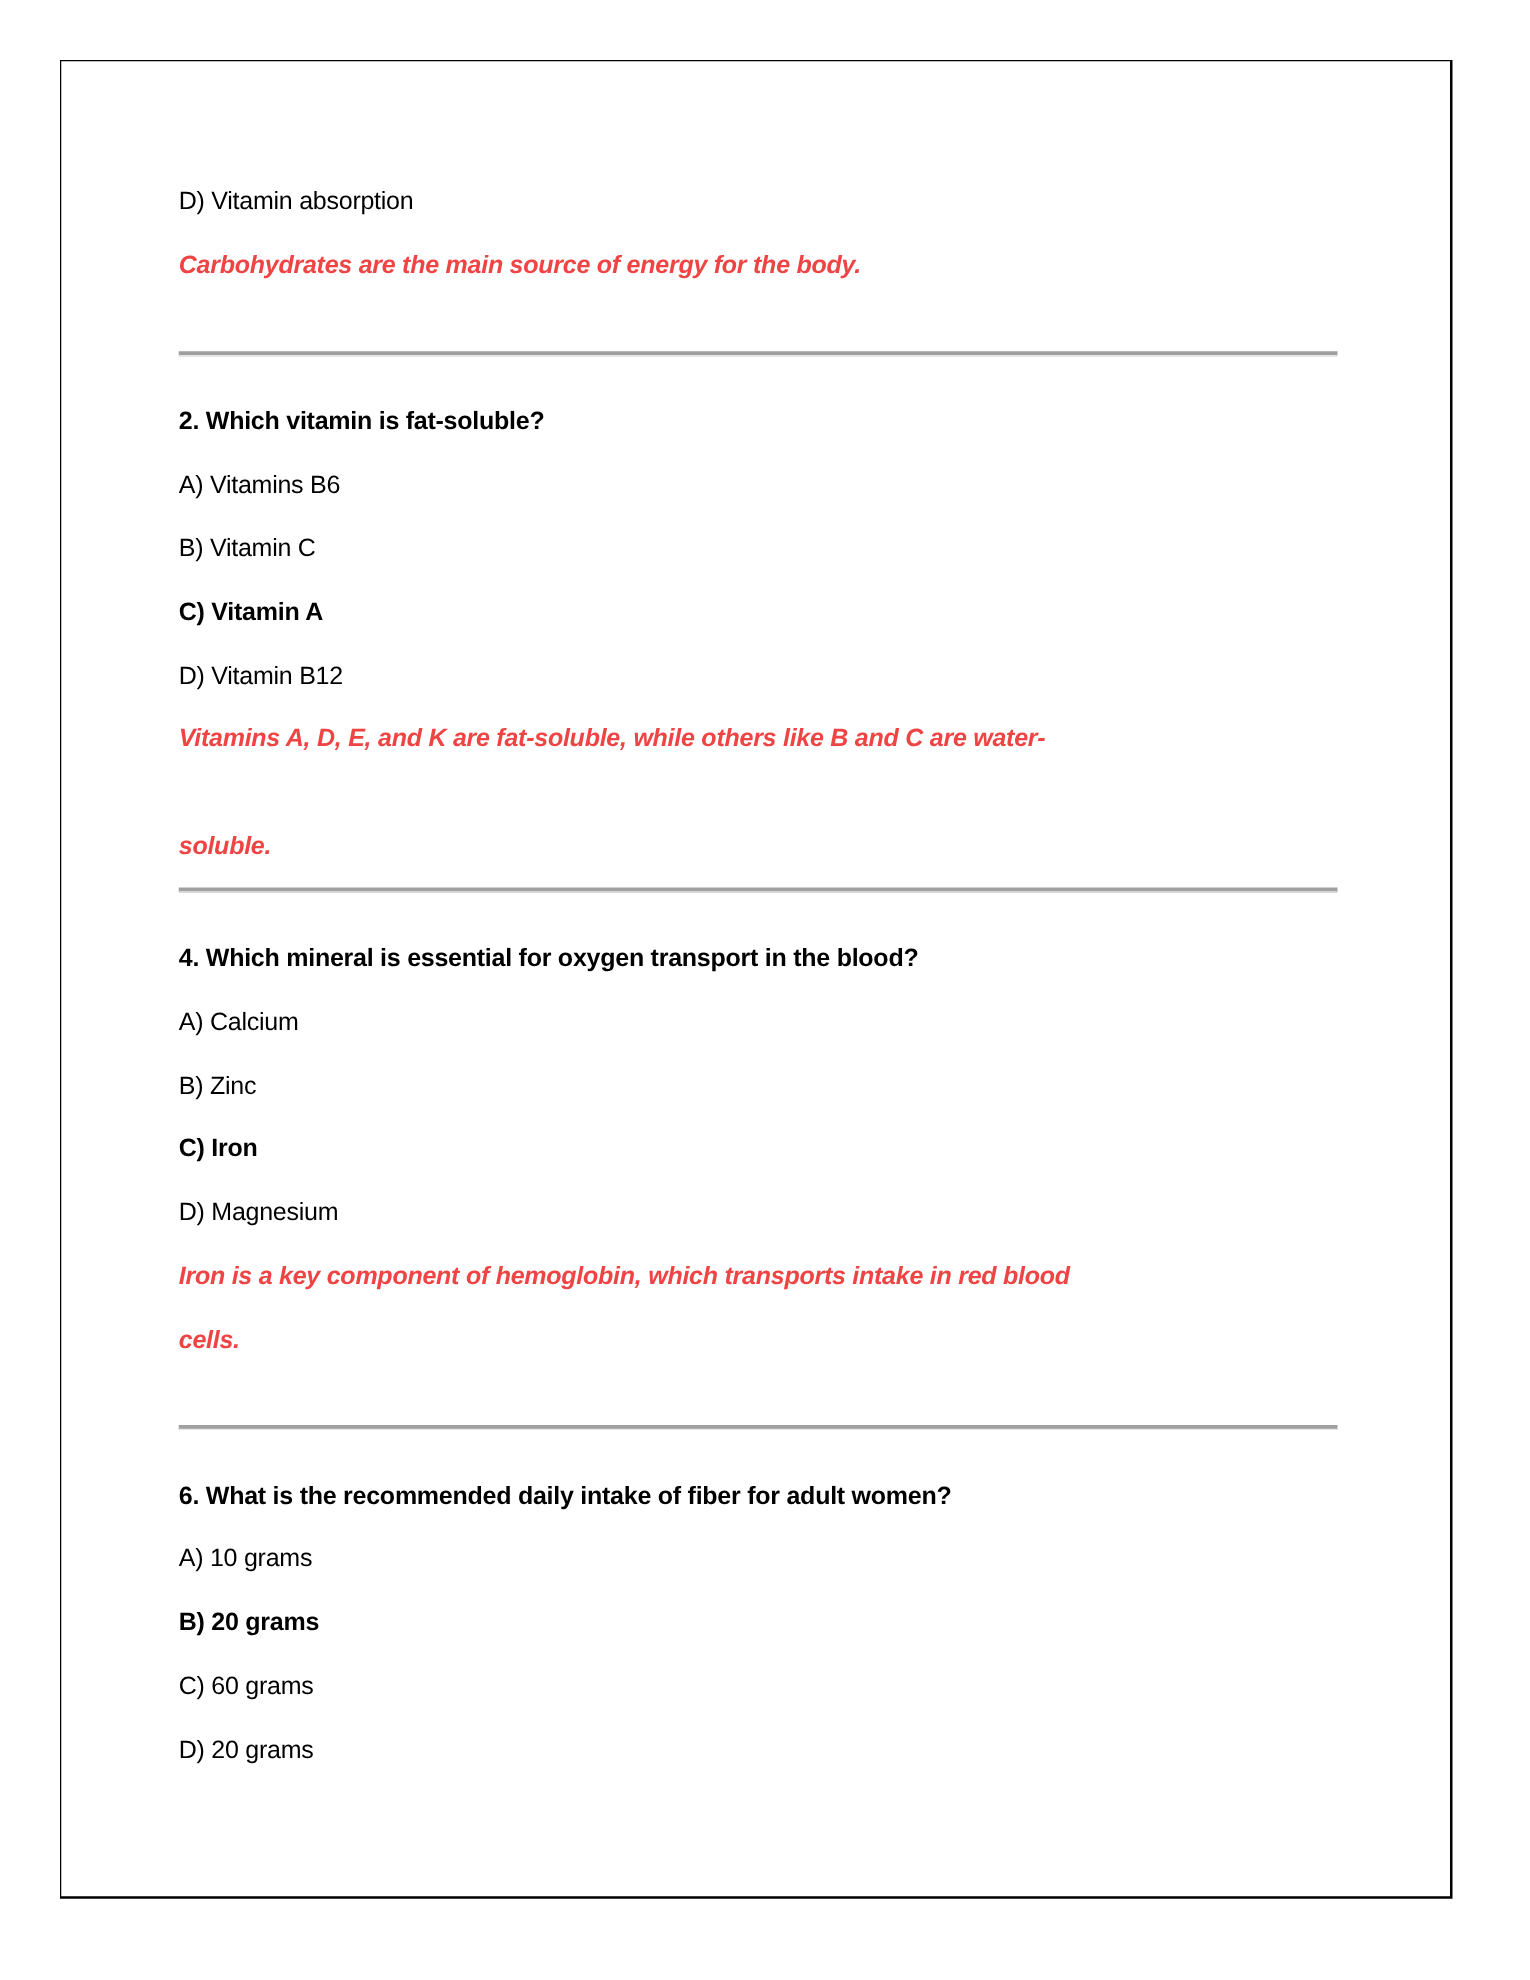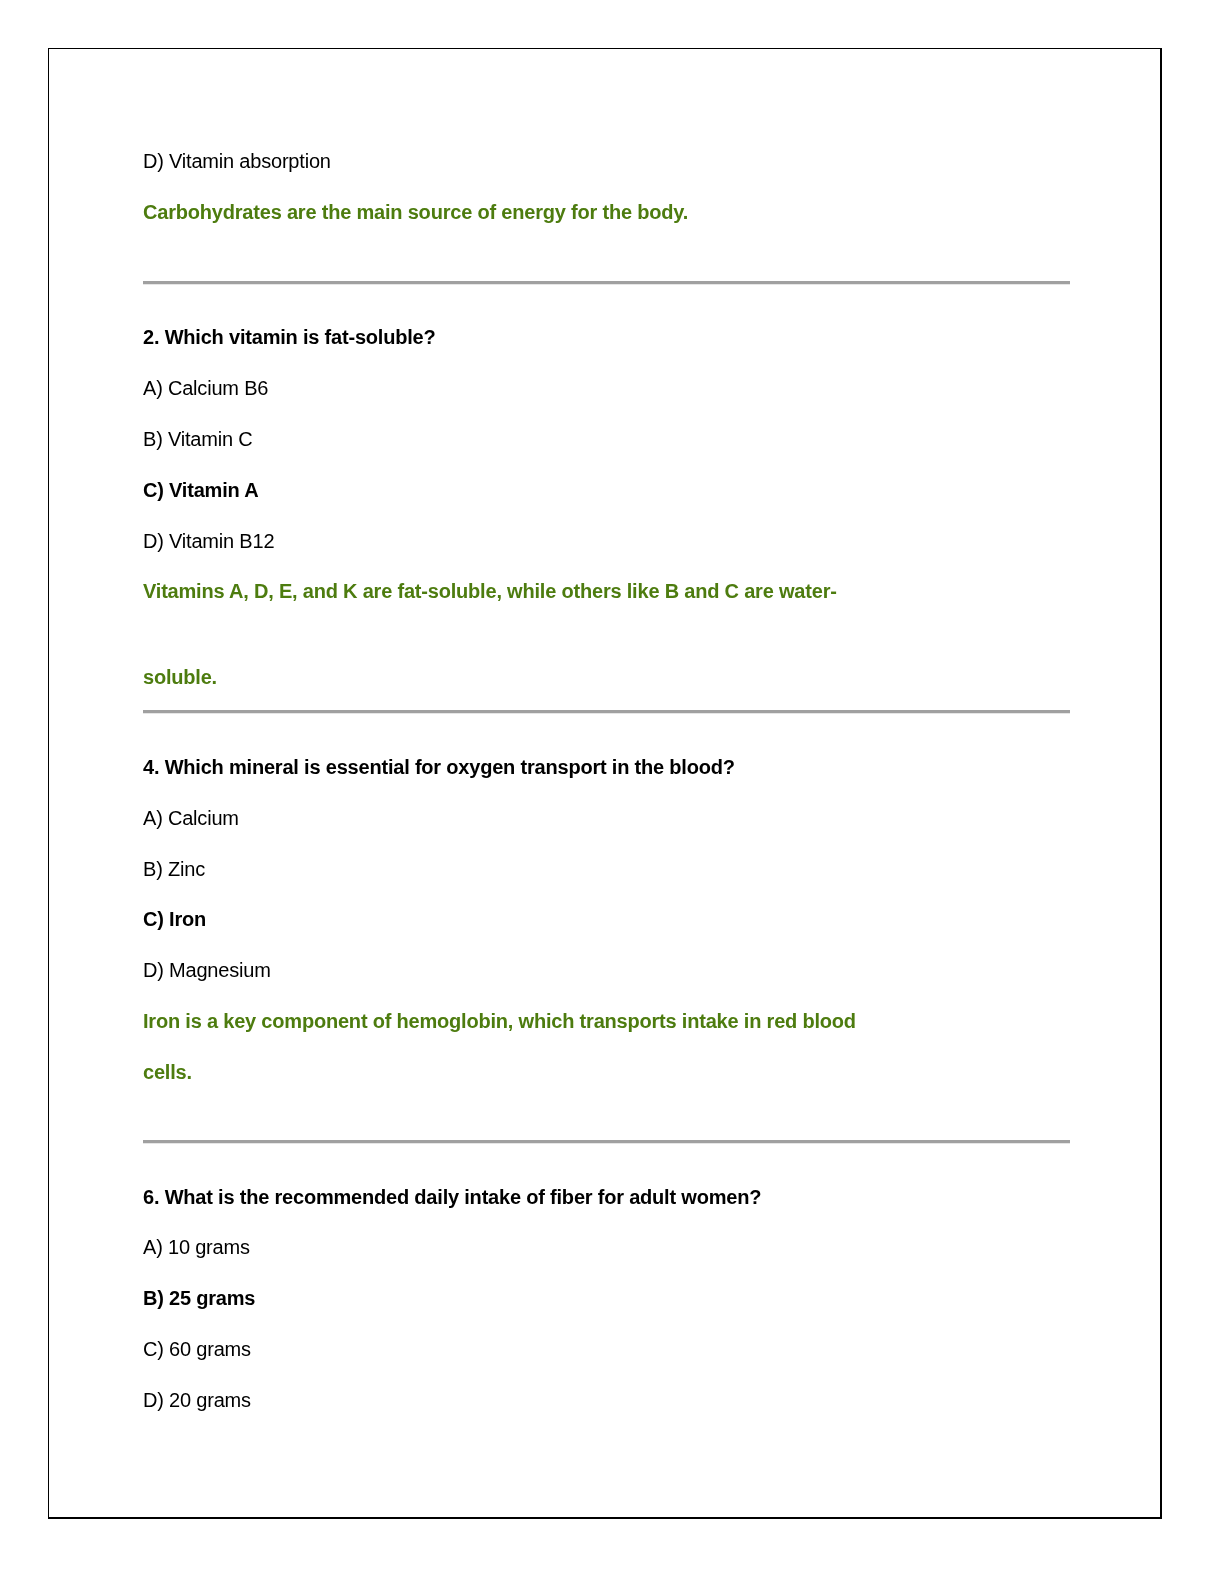--- a/index.html
+++ b/index.html
@@ -45,8 +45,9 @@
     .option.correct { font-weight: bold; }
     .question { font-weight: bold; }
     .explanation {
-      color: #4d7c0f;
+      color: #ef4444;
       font-weight: bold;
+      font-style: italic;
     }
     .separator {
       position: absolute;

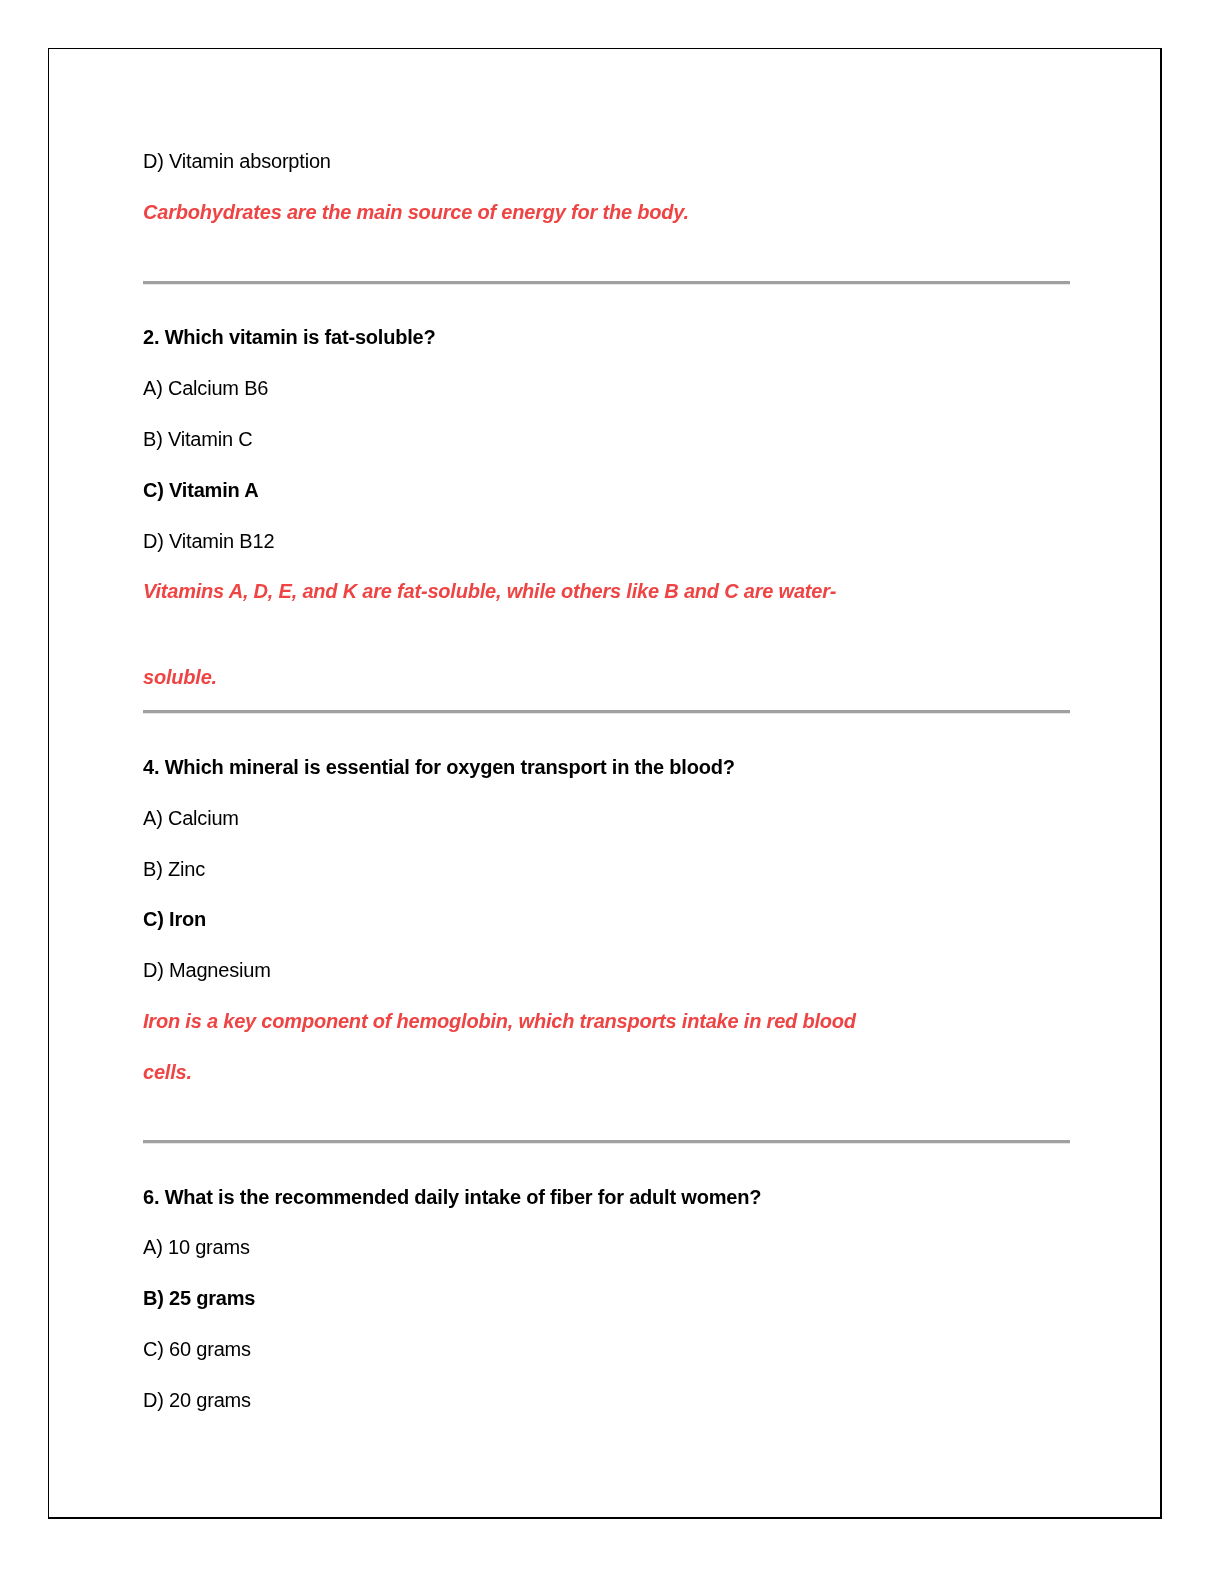--- a/index.html
+++ b/index.html
@@ -71,7 +71,7 @@
   <div class="separator" style="top:281px"></div>
 
   <div class="line question" style="top:322px">2. Which vitamin is fat-soluble?</div>
-  <div class="line option" style="top:373px">A) Calcium B6</div>
+  <div class="line option" style="top:373px">A) Vitamins B6</div>
   <div class="line option" style="top:424px">B) Vitamin C</div>
   <div class="line option correct" style="top:475px">C) Vitamin A</div>
   <div class="line option" style="top:526px">D) Vitamin B12</div>

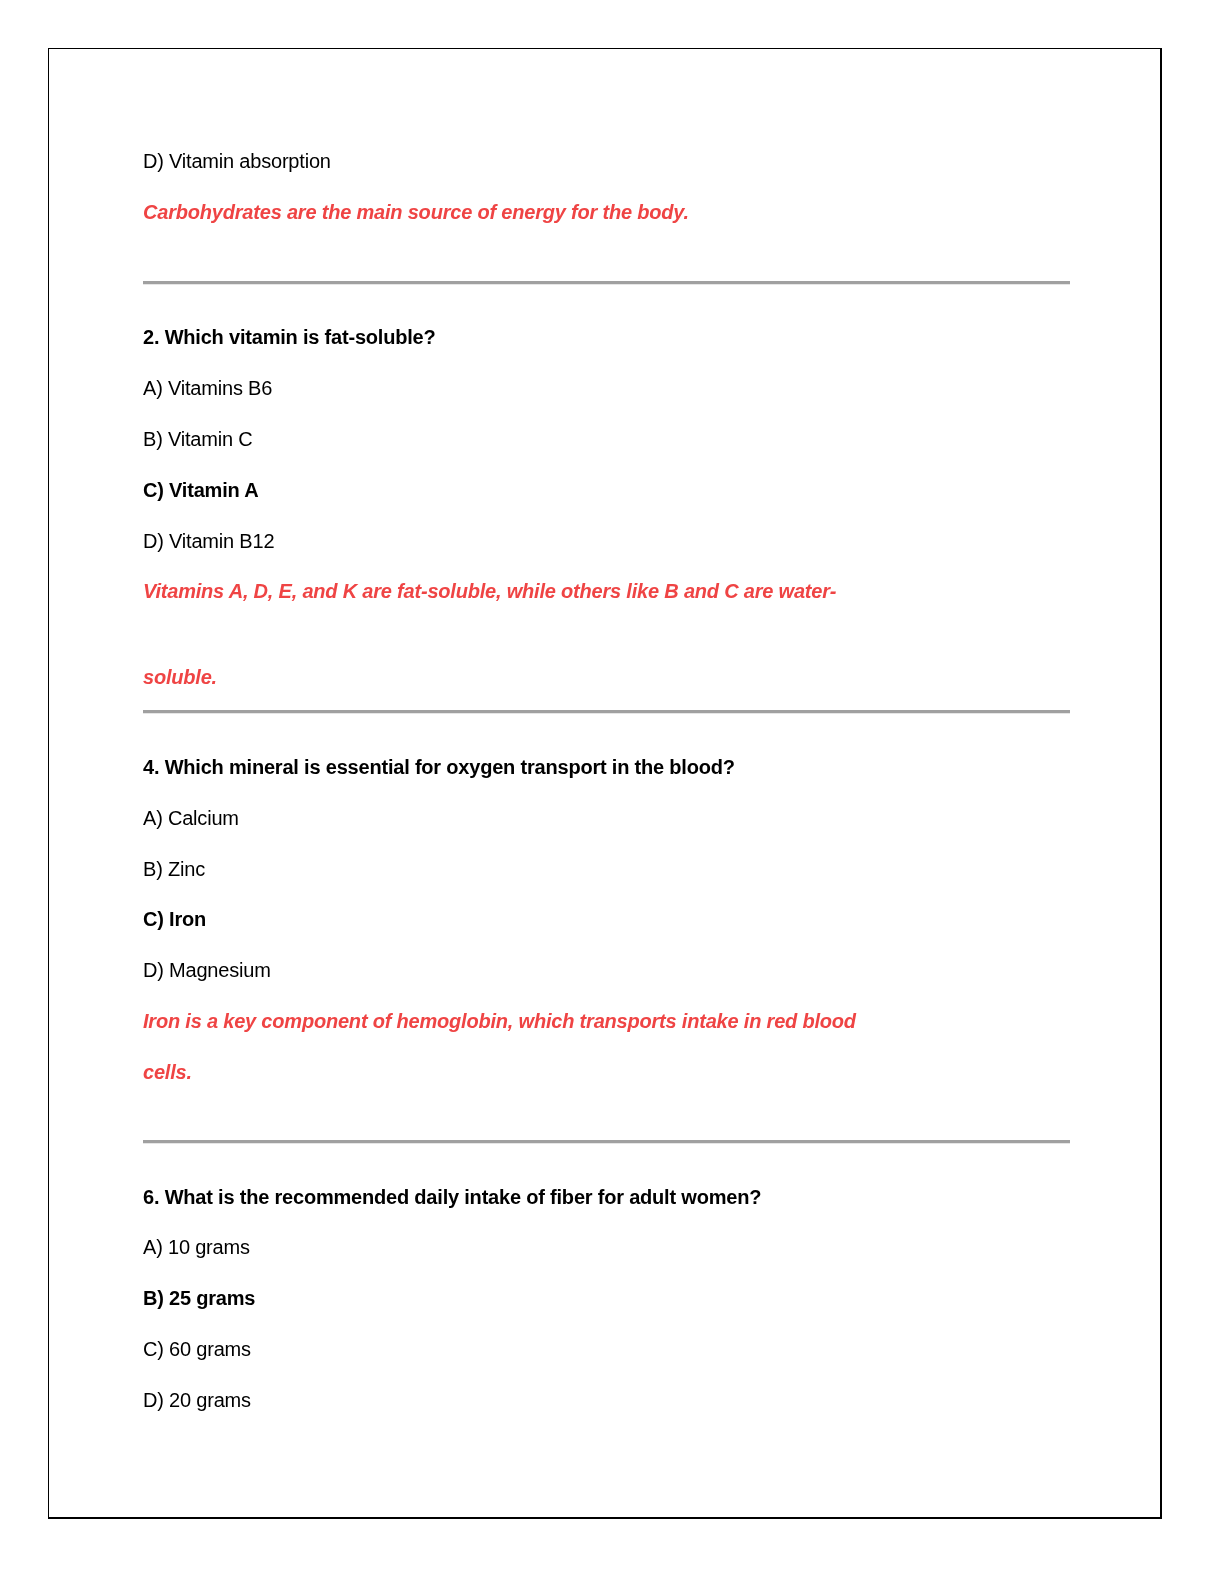--- a/index.html
+++ b/index.html
@@ -92,7 +92,7 @@
 
   <div class="line question" style="top:1182px">6. What is the recommended daily intake of fiber for adult women?</div>
   <div class="line option" style="top:1232px">A) 10 grams</div>
-  <div class="line option correct" style="top:1283px">B) 25 grams</div>
+  <div class="line option correct" style="top:1283px">B) 20 grams</div>
   <div class="line option" style="top:1334px">C) 60 grams</div>
   <div class="line option" style="top:1385px">D) 20 grams</div>
 

